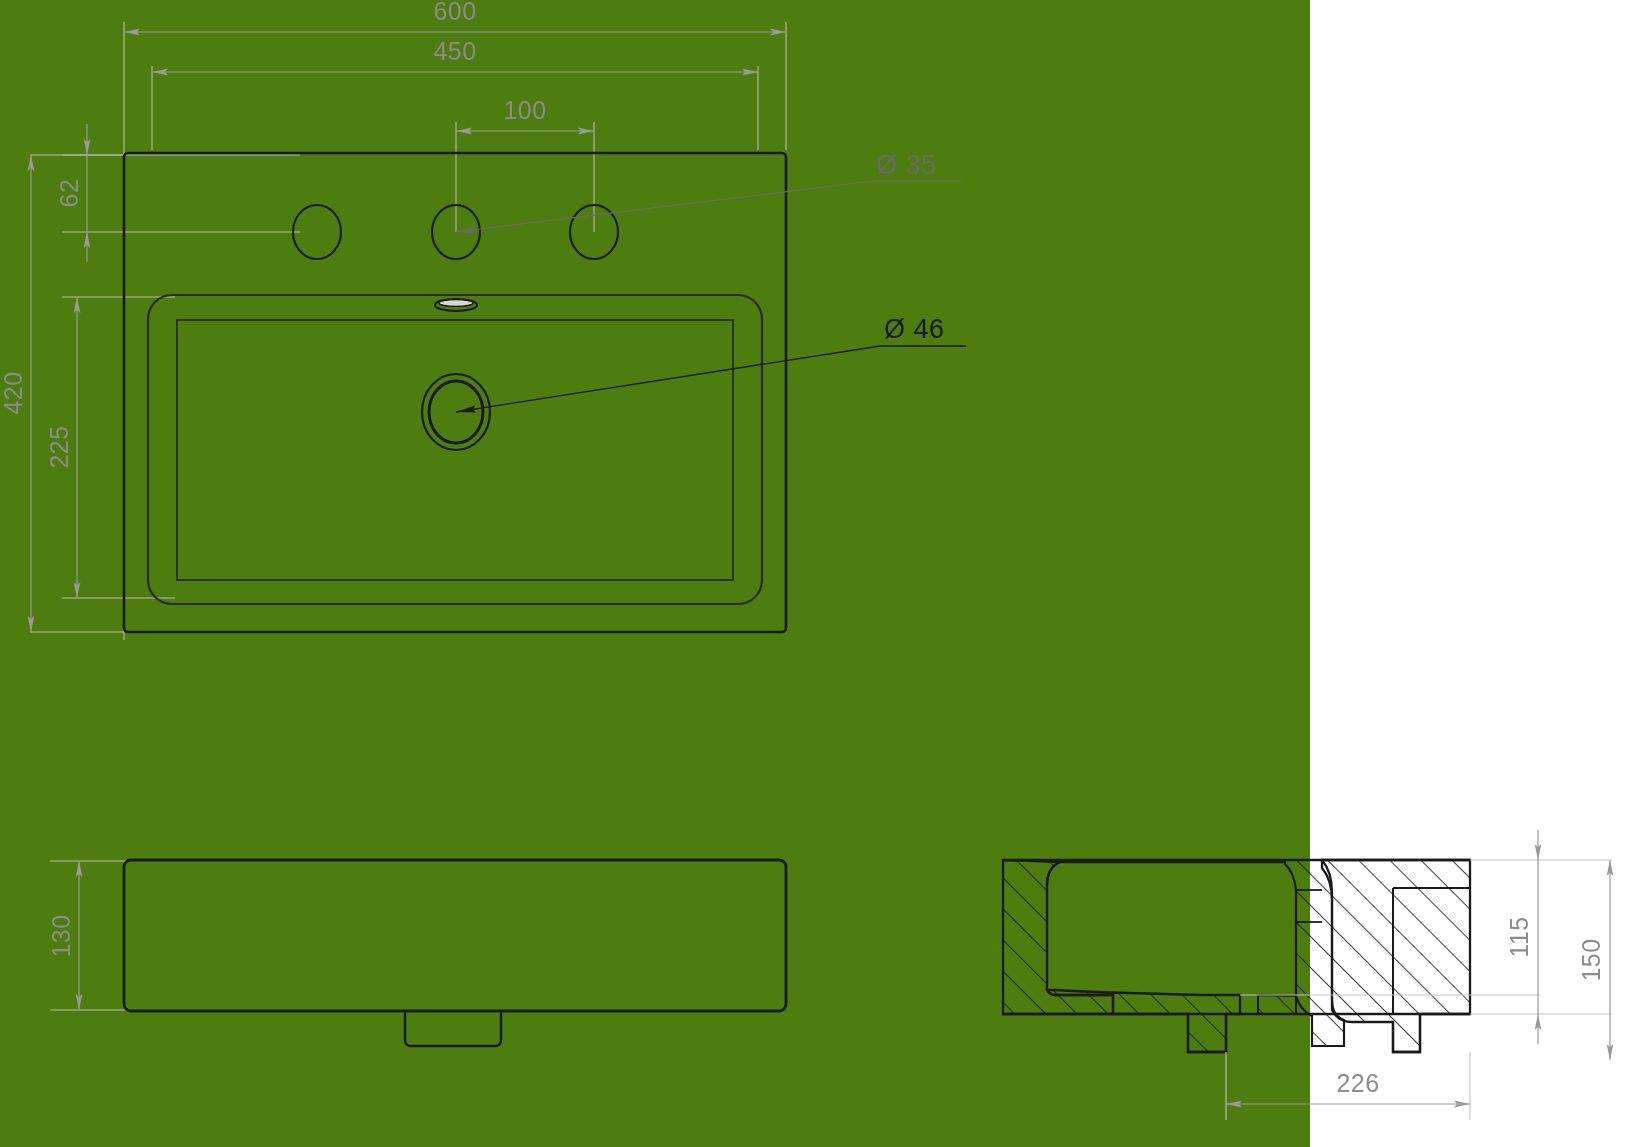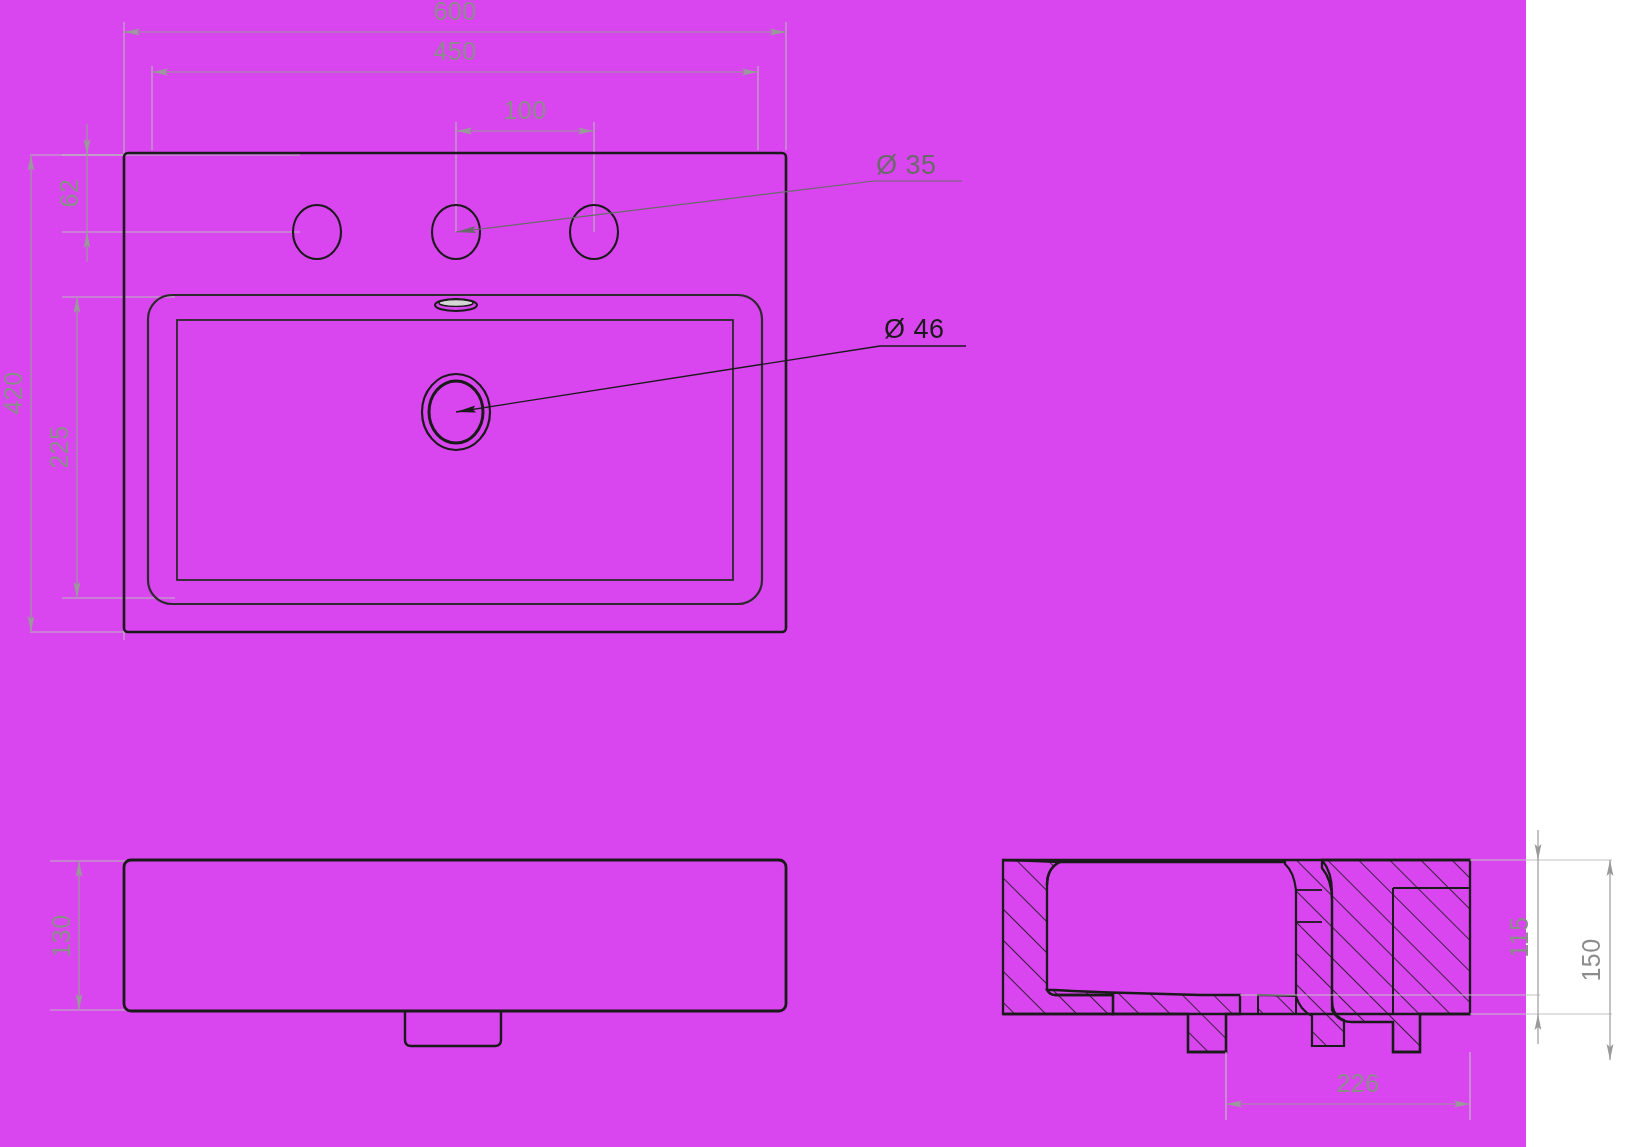--- a/index.html
+++ b/index.html
@@ -15,9 +15,9 @@
   }
   #drawing-root {
     position: relative;
-    width: 1526px;
+    width: 1310px;
     height: 1147px;
-    background: #d946ef;
+    background: #4d7c0f;
   }
   svg#cad {
     display: block;

